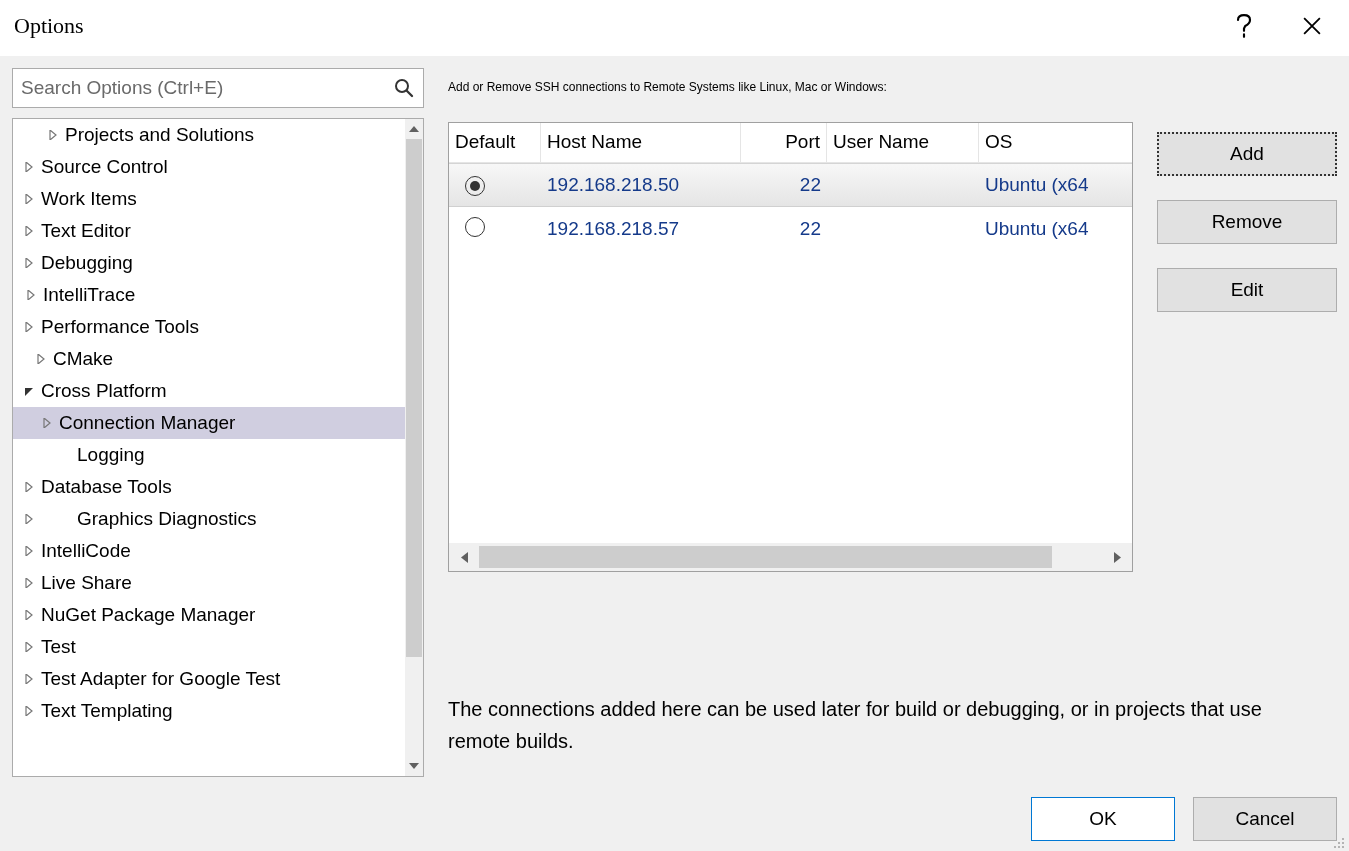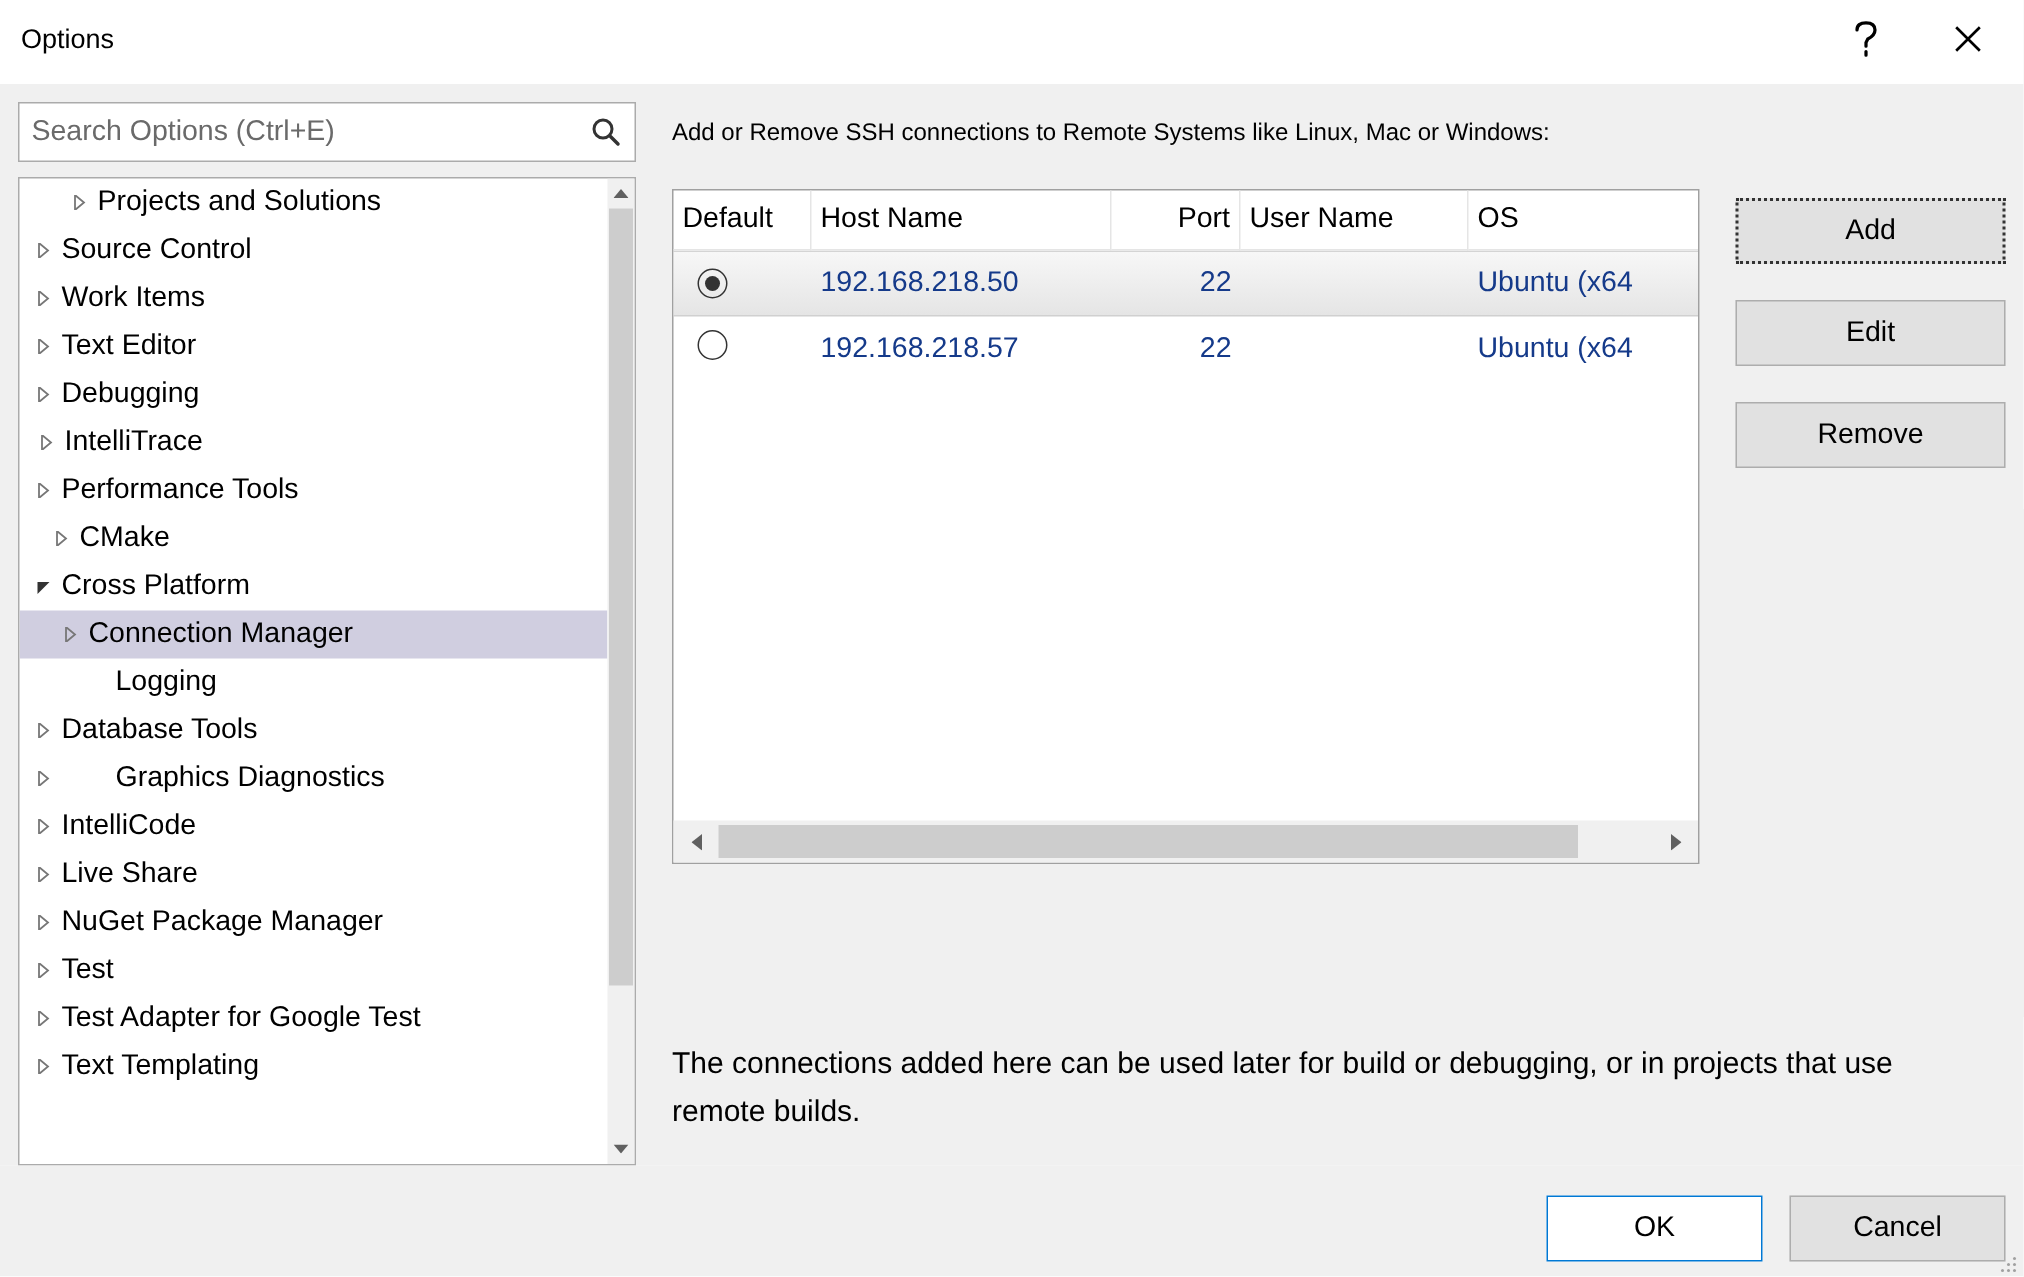--- a/index.html
+++ b/index.html
@@ -24,8 +24,9 @@
       background: #fff;
     }
     .titlebar-title {
-      font-size: 18px;
-      flex: 1;
+      font-size: 22px;
+      flex: 1;
+      font-family: Liberation Serif, serif;
     }
     .titlebar-btn {
       width: 46px; height: 36px;

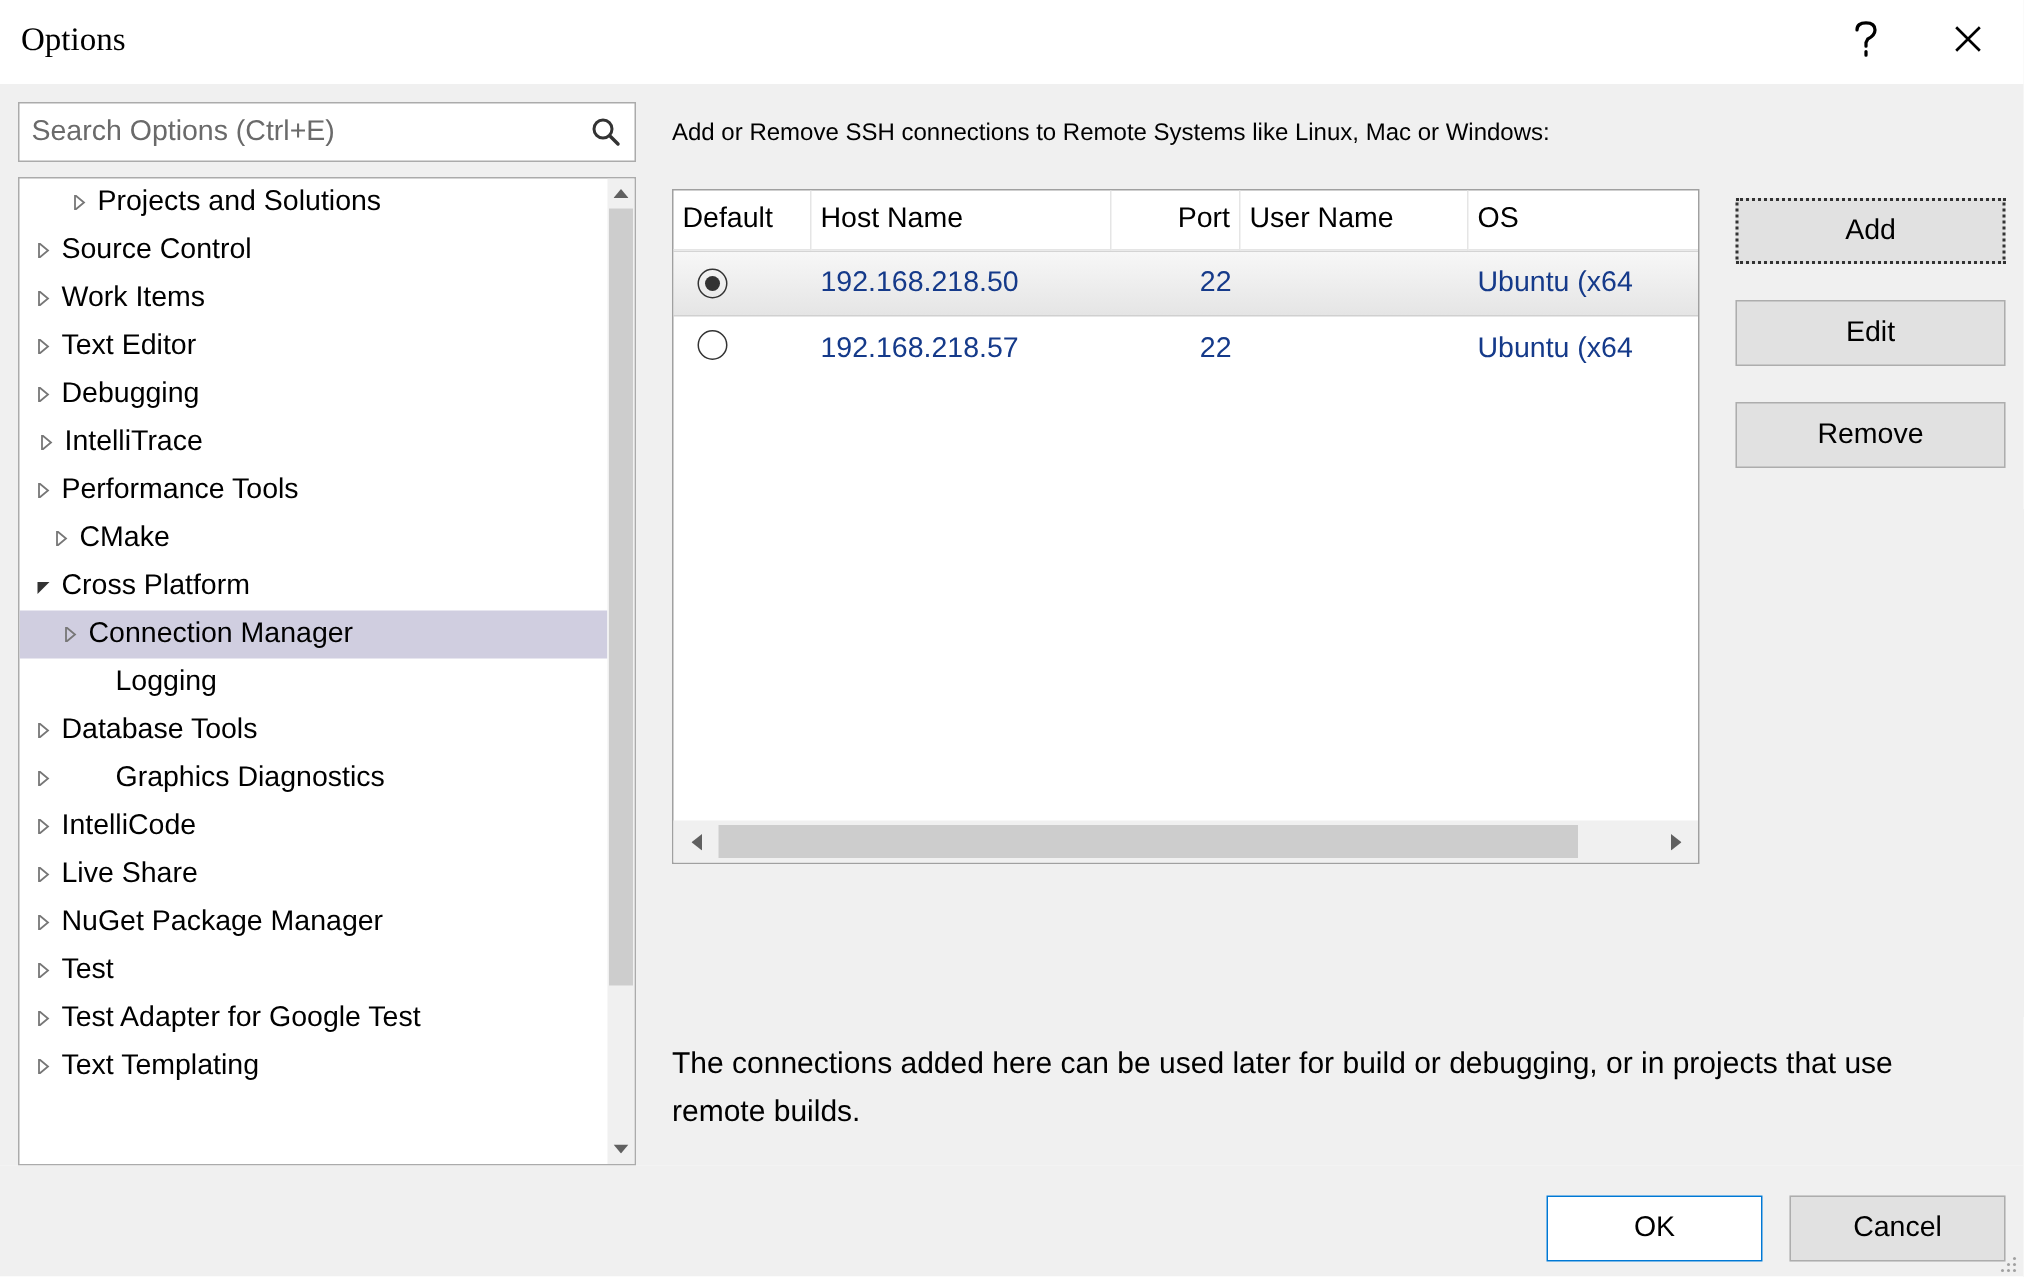--- a/index.html
+++ b/index.html
@@ -128,7 +128,7 @@
     }
     .table-section { flex: 1; display:flex; flex-direction:column; }
     .heading {
-      font-size: 16px;
+      font-size: 12px;
       margin-bottom: 28px;
     }
     .table-wrap {

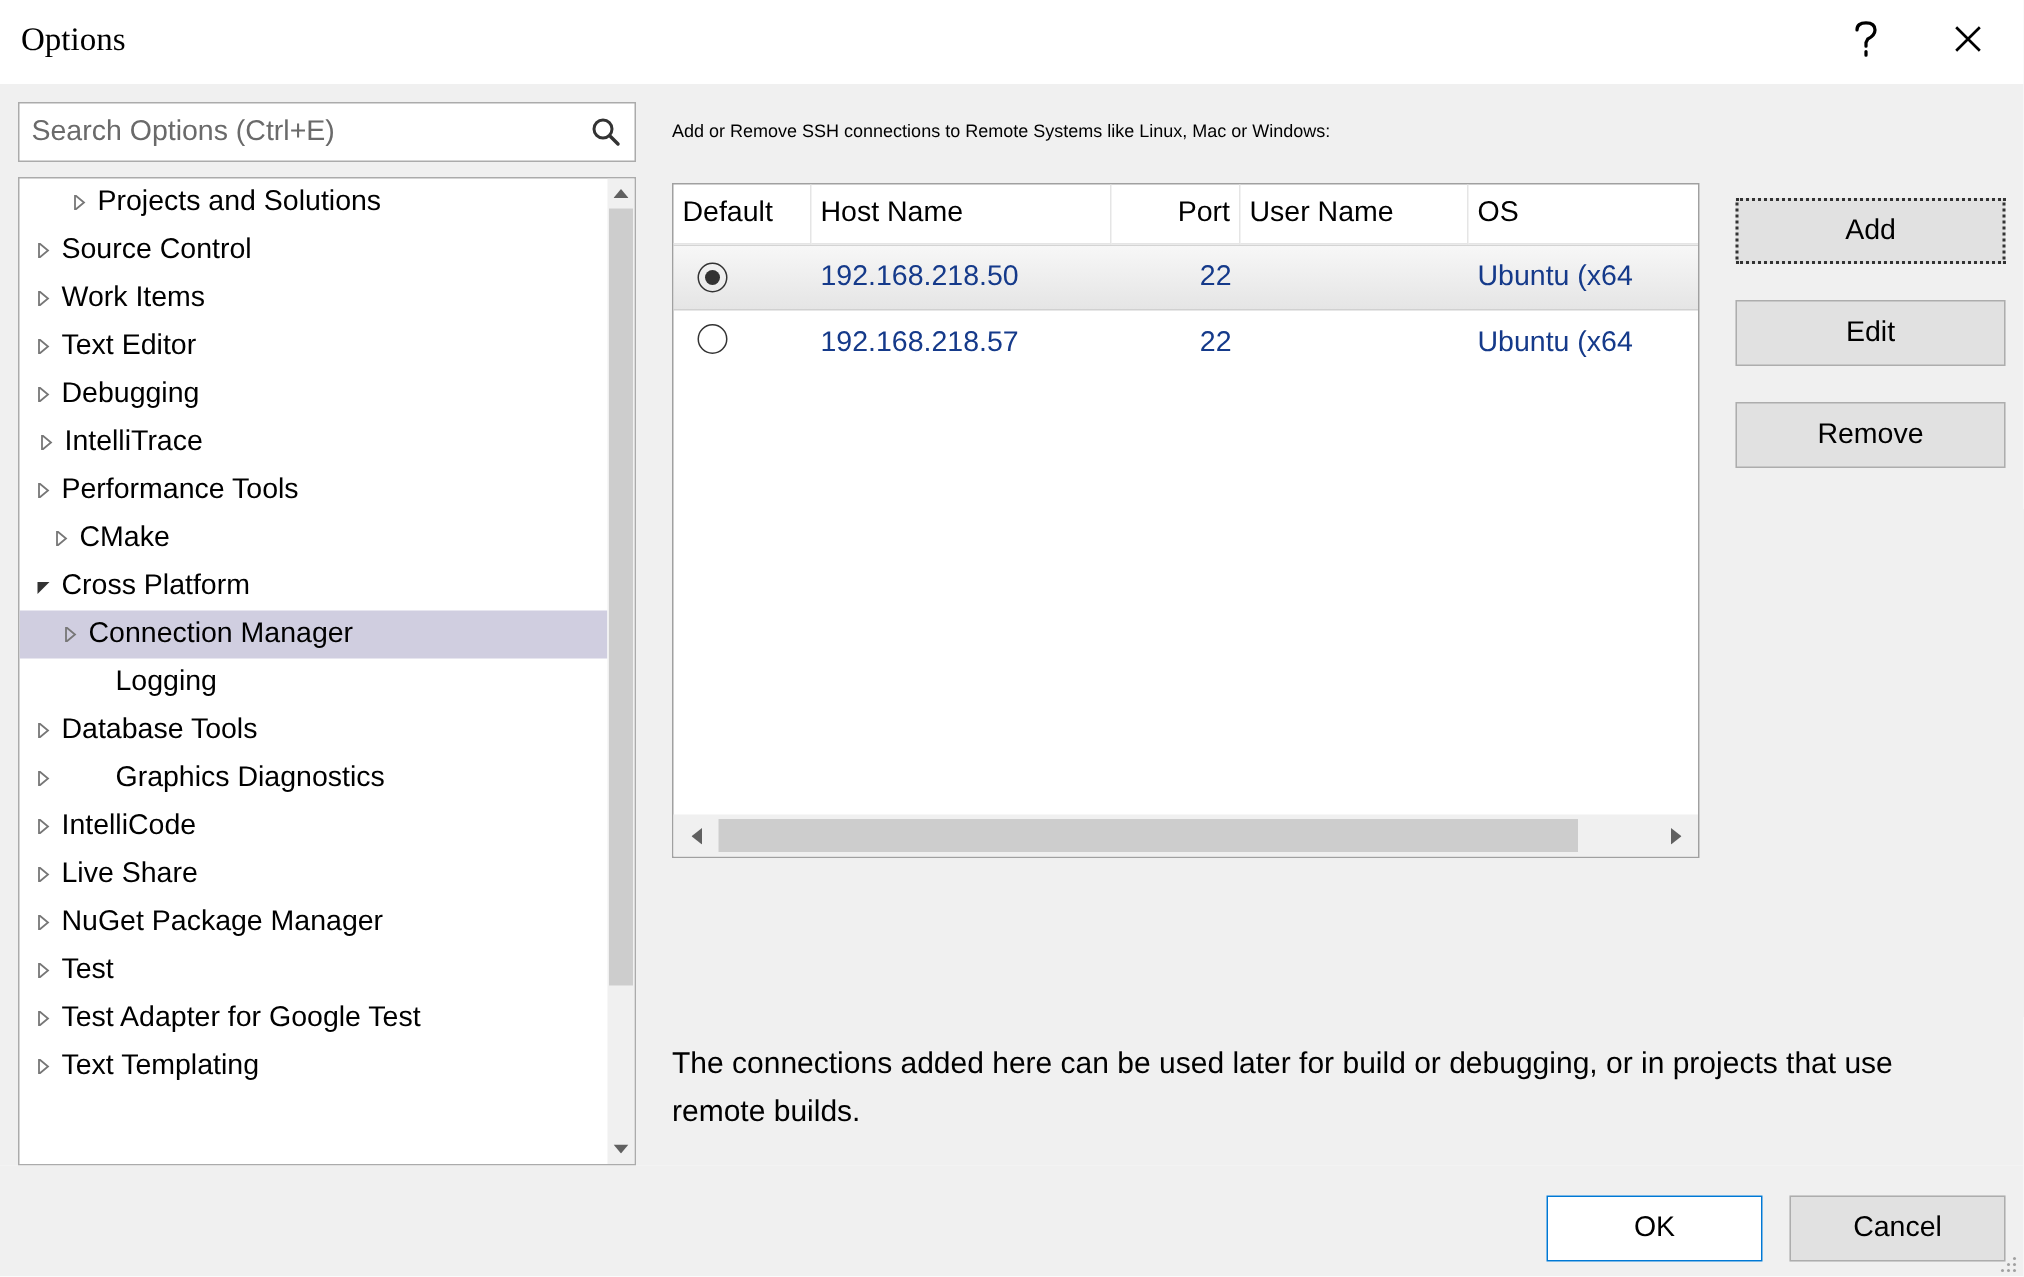--- a/index.html
+++ b/index.html
@@ -490,8 +490,8 @@
         </div>
         <div class="button-col">
           <button class="btn focused">Add</button>
+          <button class="btn">Remove</button>
           <button class="btn">Edit</button>
-          <button class="btn">Remove</button>
         </div>
       </div>
       <div class="note">The connections added here can be used later for build or debugging, or in projects that use remote builds.</div>

